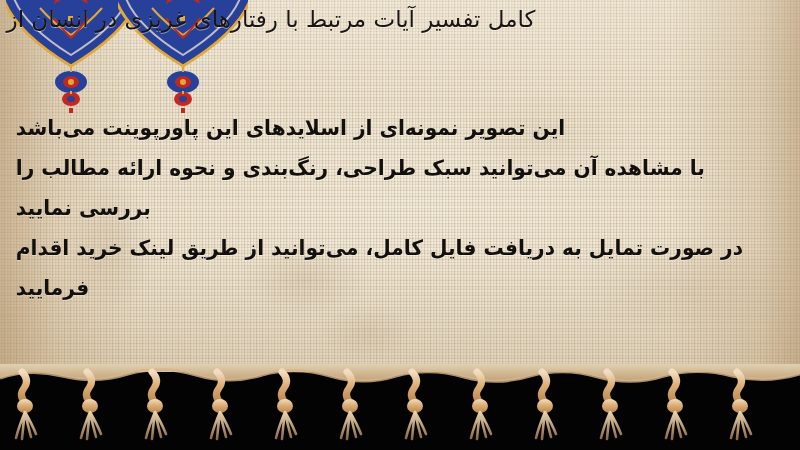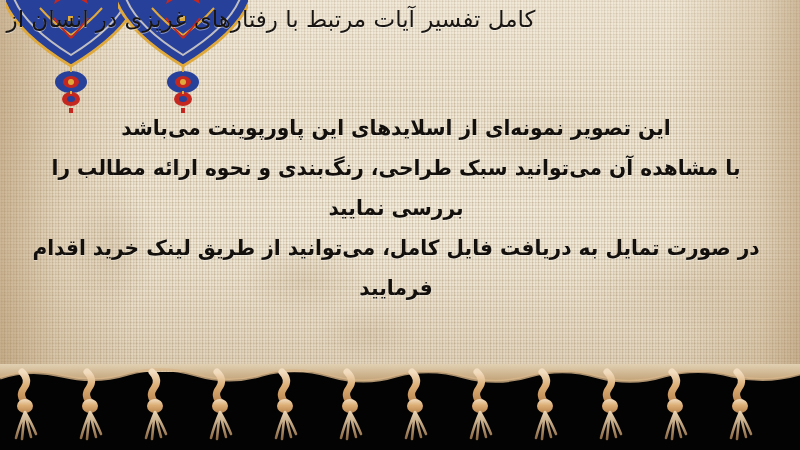--- a/index.html
+++ b/index.html
@@ -90,7 +90,7 @@
   .body-block{
     position:absolute;
     top:108px;left:0;right:8px;
-    text-align:center;
+    text-align:left;
     color:#120f0d;
   }
   .body-line{

